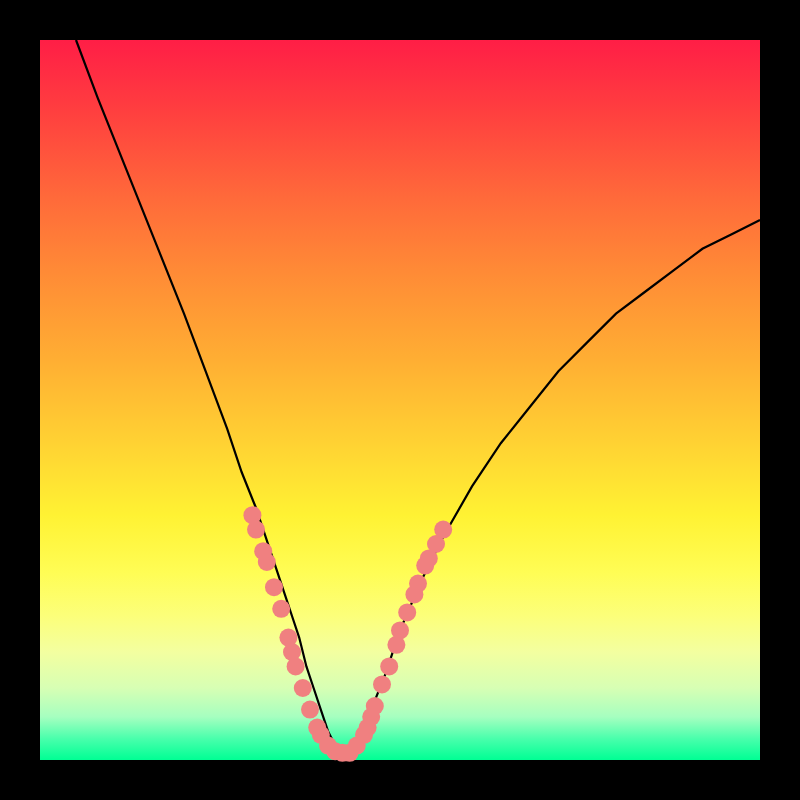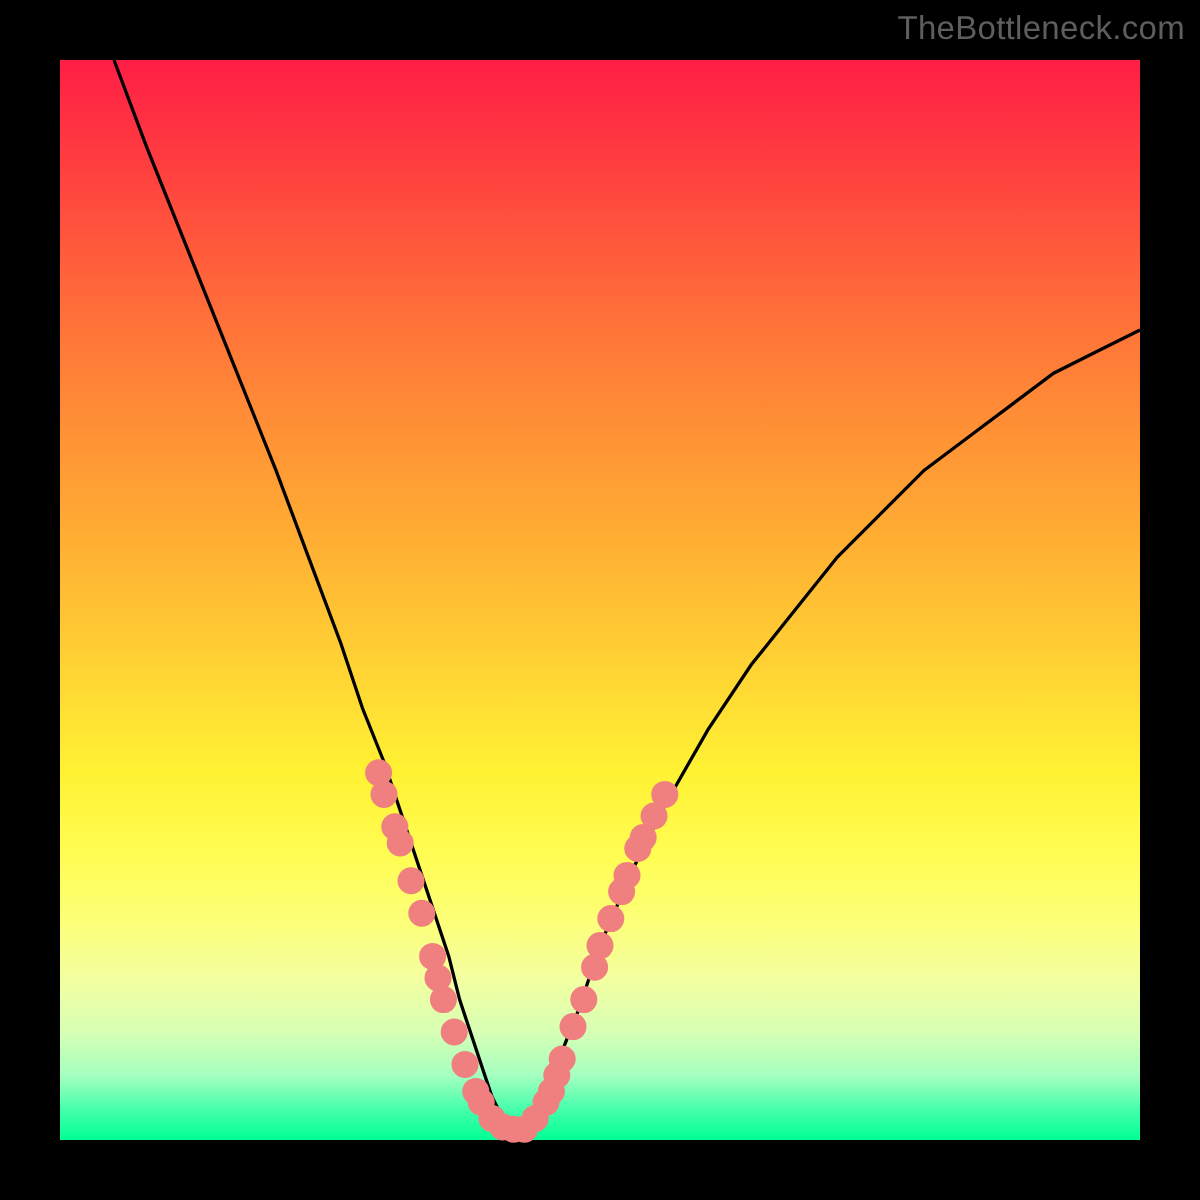--- a/index.html
+++ b/index.html
@@ -66,7 +66,6 @@
 <body>
 
 <div class="frame">
-  <div class="watermark">TheBottleneck.com</div>
 
   <div class="plot-area">
     <svg class="curve" viewBox="0 0 720 720">

